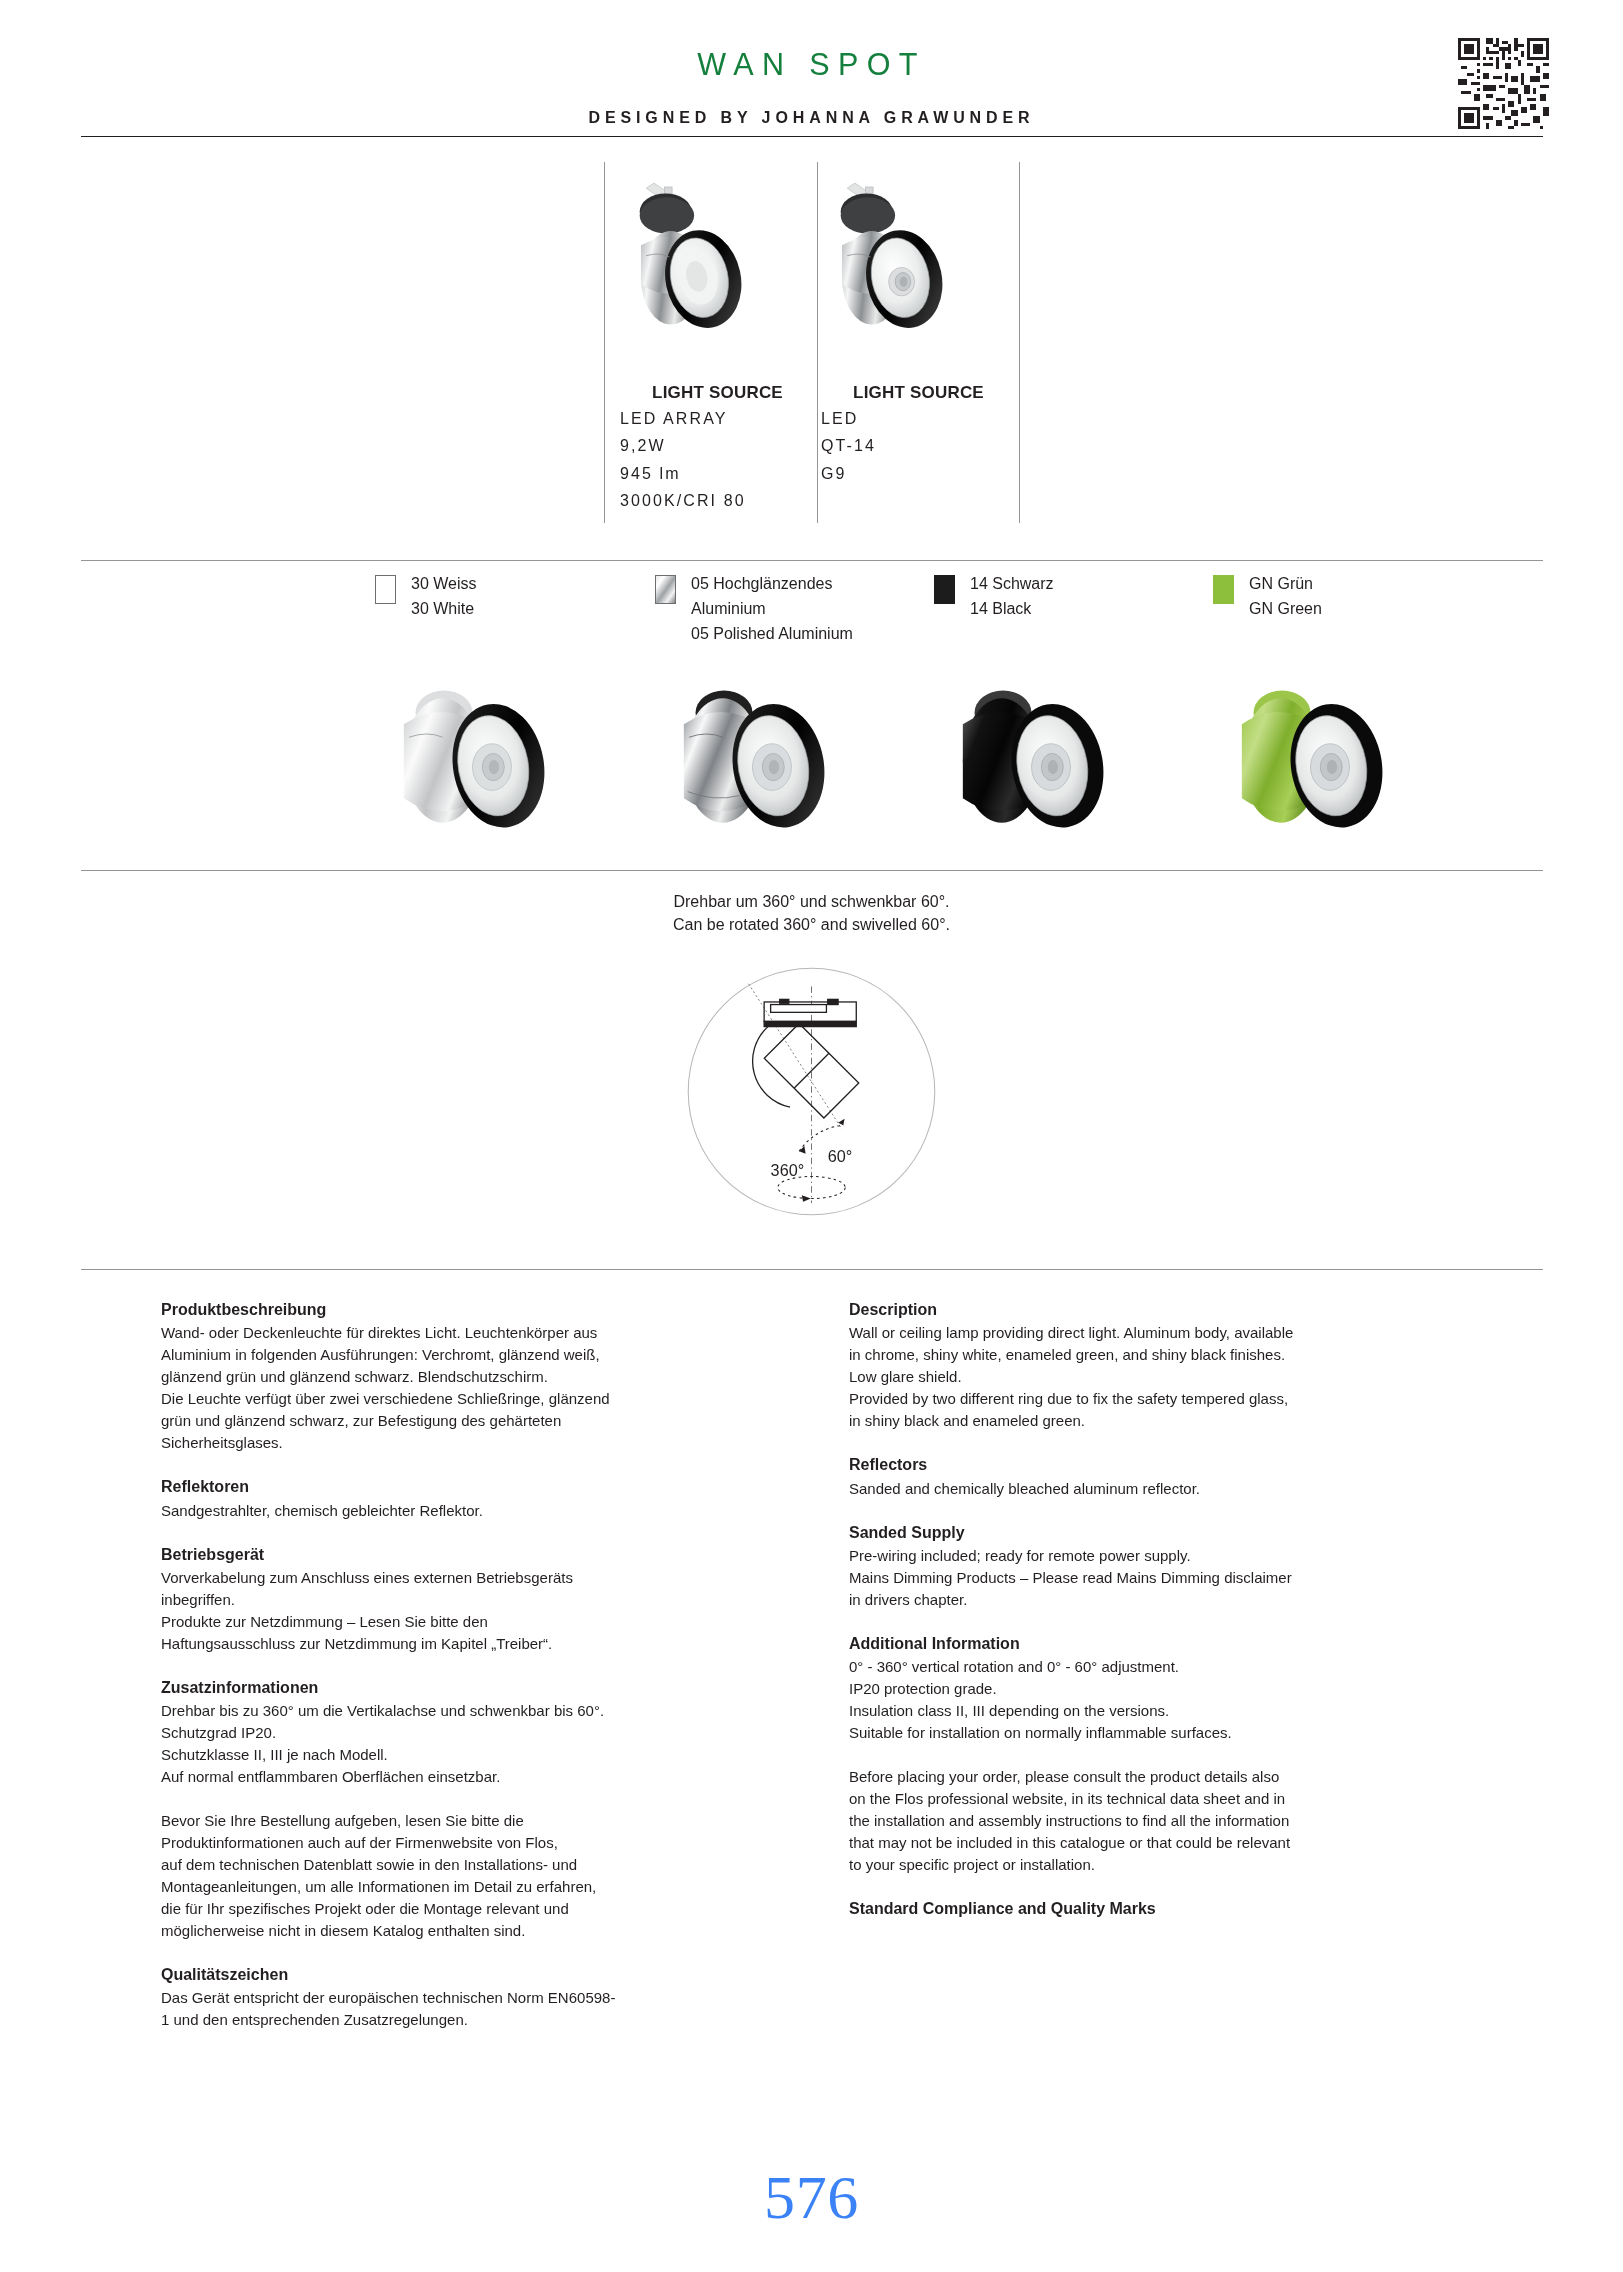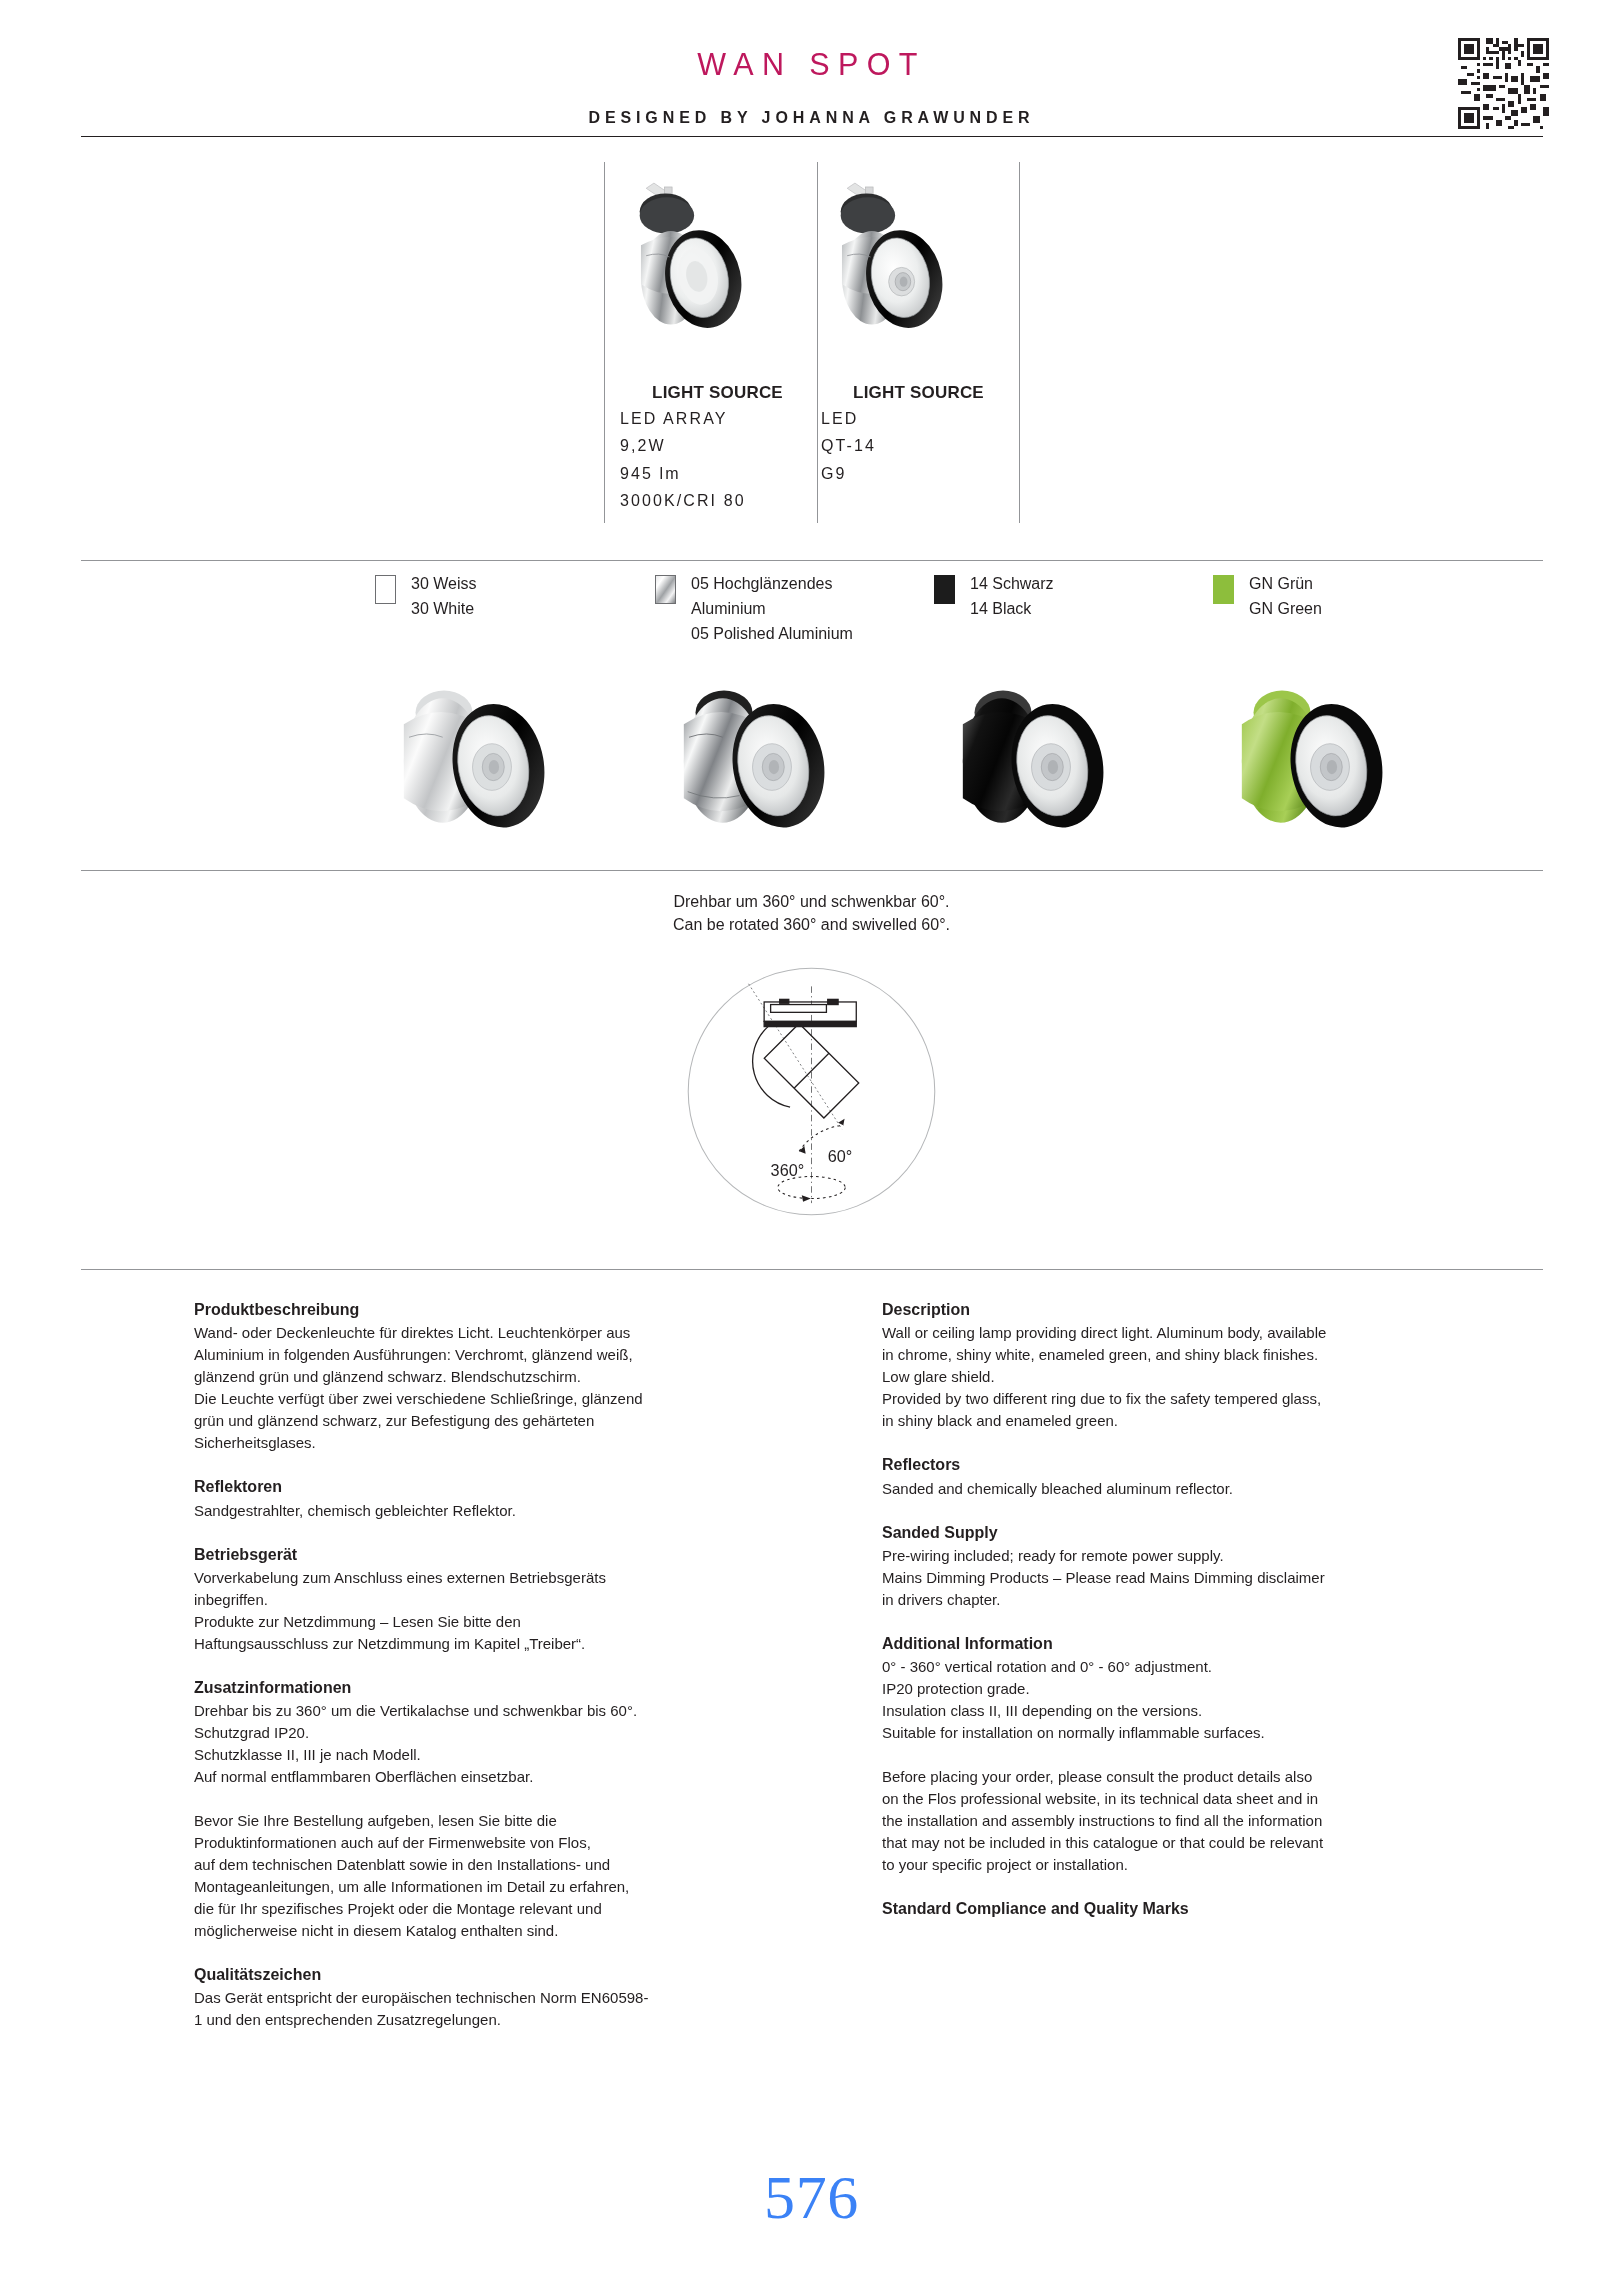--- a/index.html
+++ b/index.html
@@ -17,7 +17,7 @@
   .title {
     position:absolute; left:0; top:47px; width:1623px;
     text-align:center;
-    font-size:30.5px; letter-spacing:8.4px; font-weight:400; color:#be185d;
+    font-size:30.5px; letter-spacing:8.4px; font-weight:400; color:#15803d;
   }
   .subtitle {
     position:absolute; left:0; top:109px; width:1623px;

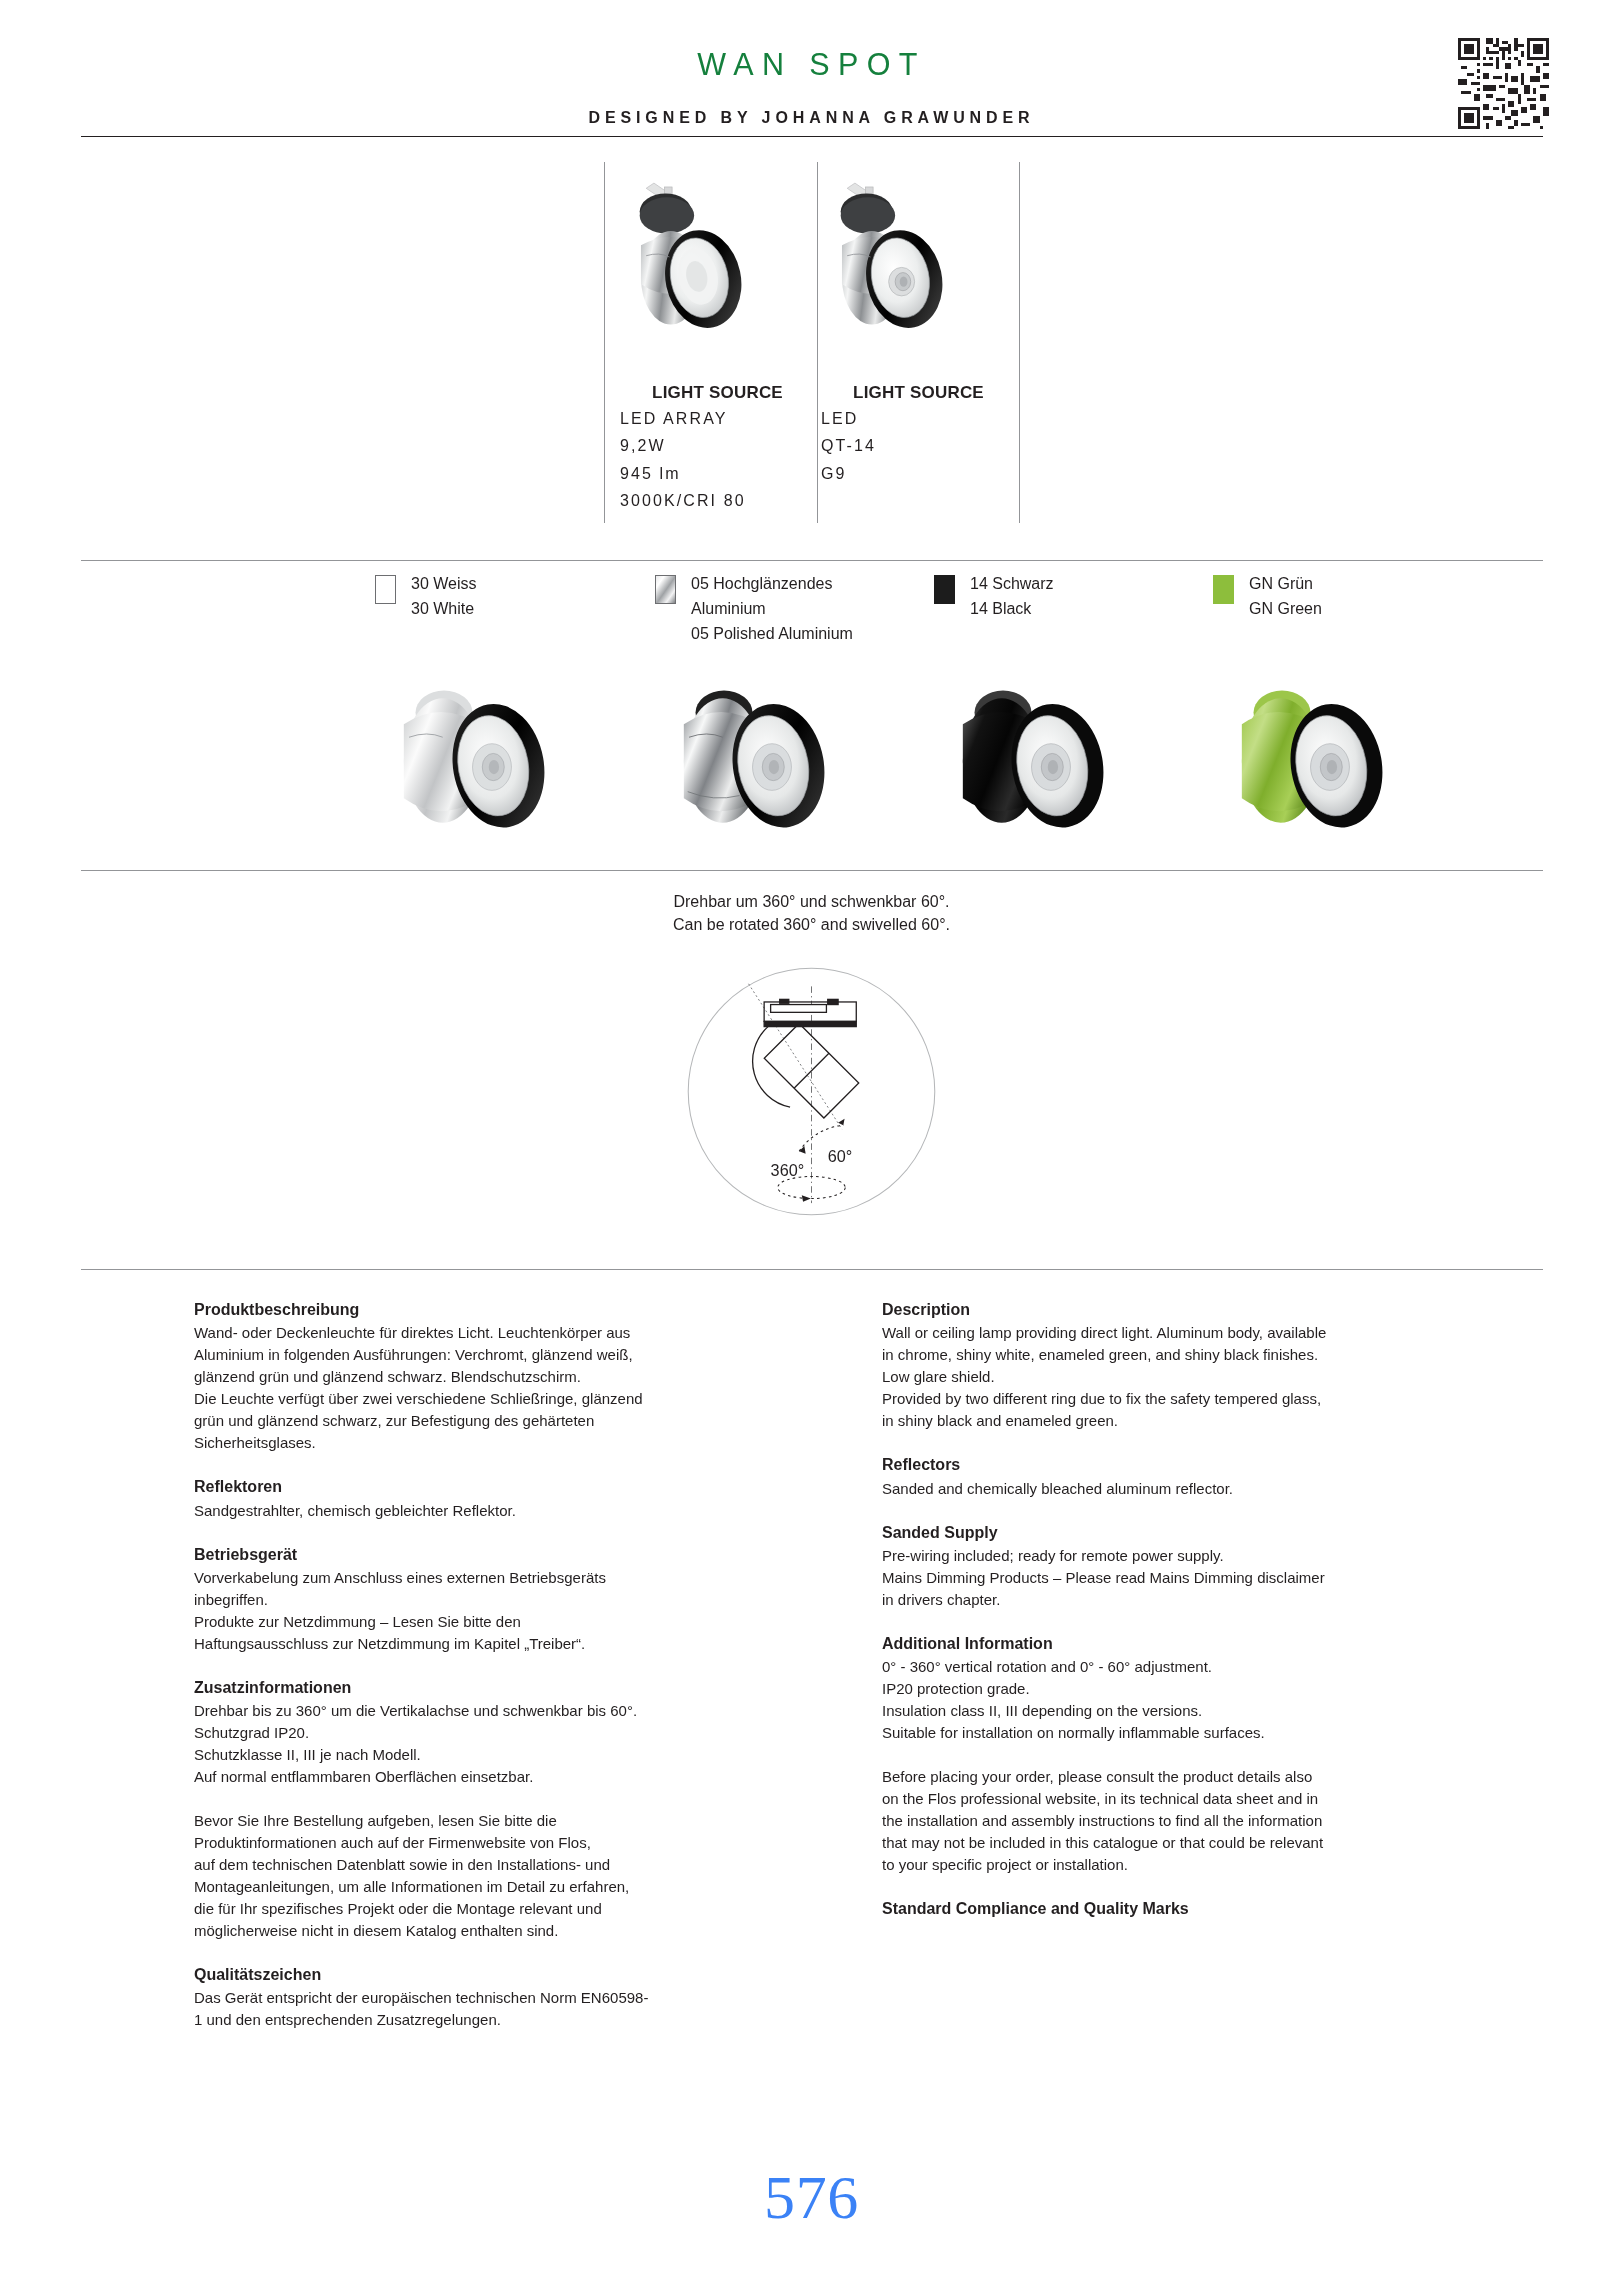--- a/index.html
+++ b/index.html
@@ -74,7 +74,7 @@
 
   
   .cols { position:absolute; left:0; top:1299px; width:1623px; }
-  .col { position:absolute; top:0; width:649px;margin-left:33px; }
+  .col { position:absolute; top:0; width:649px; }
   .col.left  { left:161px; }
   .col.right { left:849px; }
   h3.sec-head {

